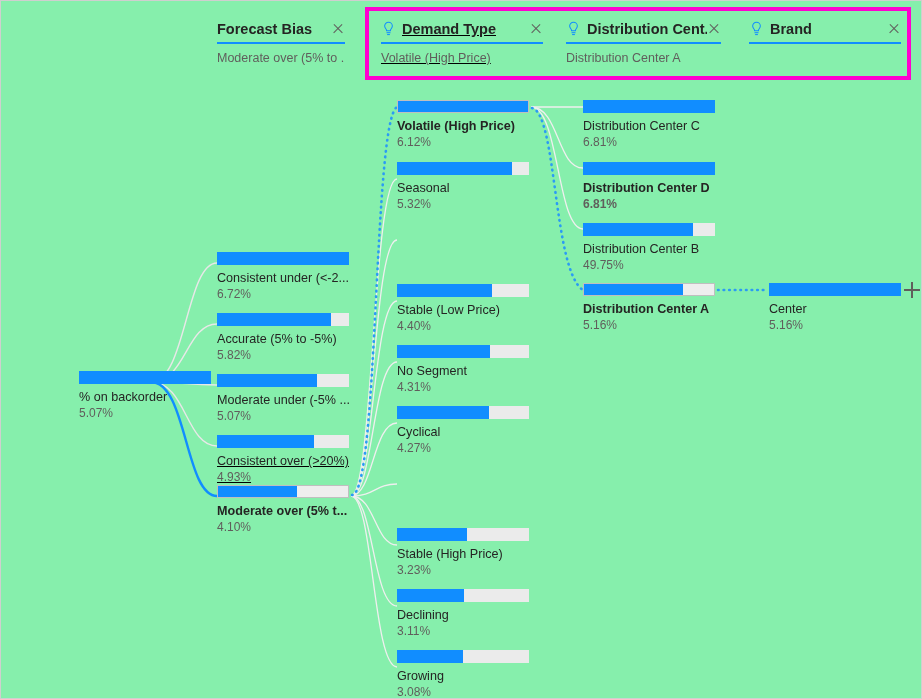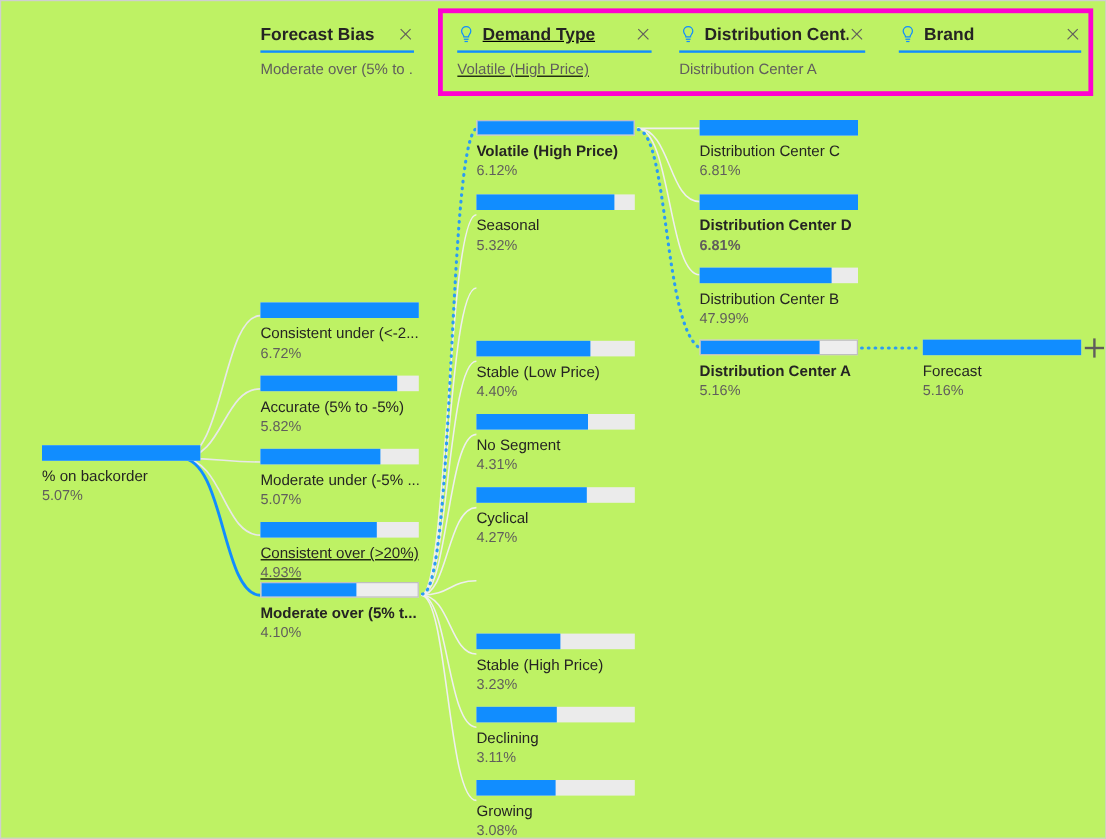--- a/index.html
+++ b/index.html
@@ -19,7 +19,7 @@
     height: 699px;
     box-sizing: border-box;
     border: 1px solid #cfcfcf;
-    background: #bef264;
+    background: #86efac;
     overflow: hidden;
   }
 

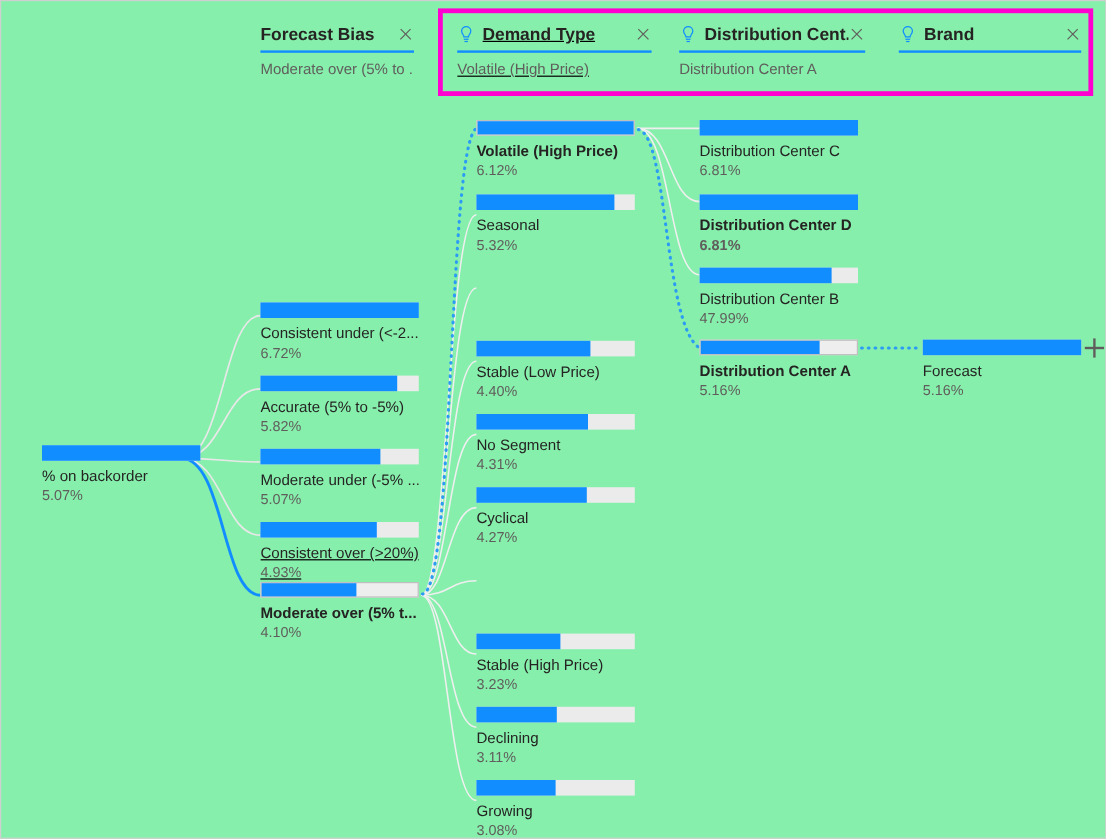--- a/index.html
+++ b/index.html
@@ -378,7 +378,7 @@
       <div class="bar-fill" style="width: 83.7%;"></div>
     </div>
     <div class="n-label">Distribution Center B</div>
-    <div class="n-value">47.99%</div>
+    <div class="n-value">49.75%</div>
   </div>
   <div class="node selected" style="left:582px; top:282px;">
     <div class="bar-track">

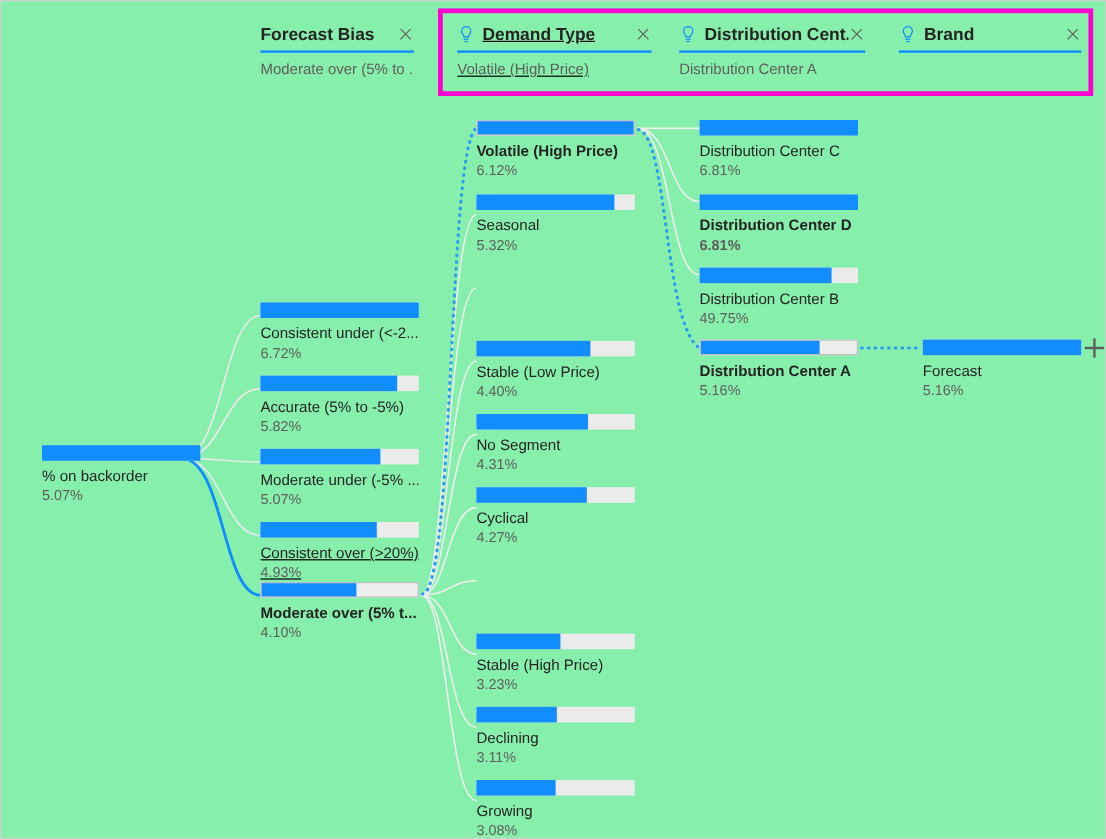--- a/index.html
+++ b/index.html
@@ -392,7 +392,7 @@
     <div class="bar-track">
       <div class="bar-fill" style="width: 100%;"></div>
     </div>
-    <div class="n-label">Forecast</div>
+    <div class="n-label">Center</div>
     <div class="n-value">5.16%</div>
   </div>
 

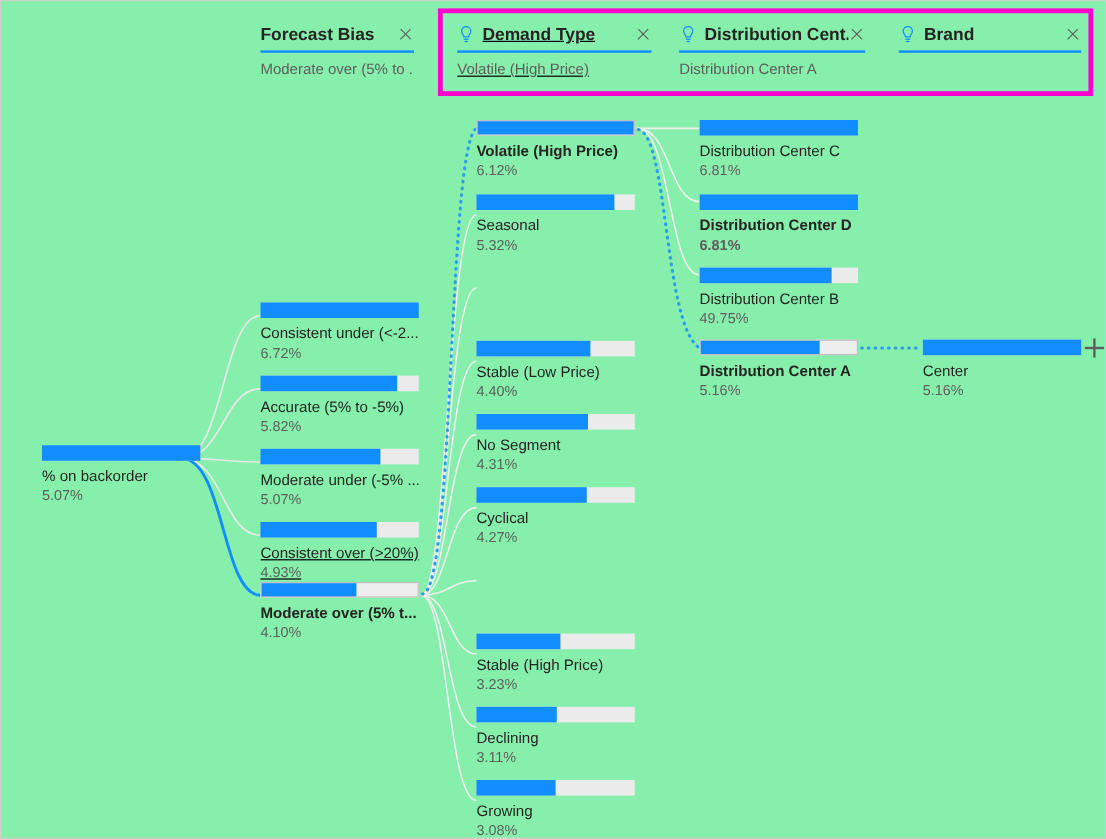--- a/index.html
+++ b/index.html
@@ -143,7 +143,7 @@
     margin-top: 1px;
     line-height: 15px;
   }
-  .node.root { width: 132px; }
+  .node.root { width: 132px; margin-left: 44px; }
 
   
   #add-level-button {

